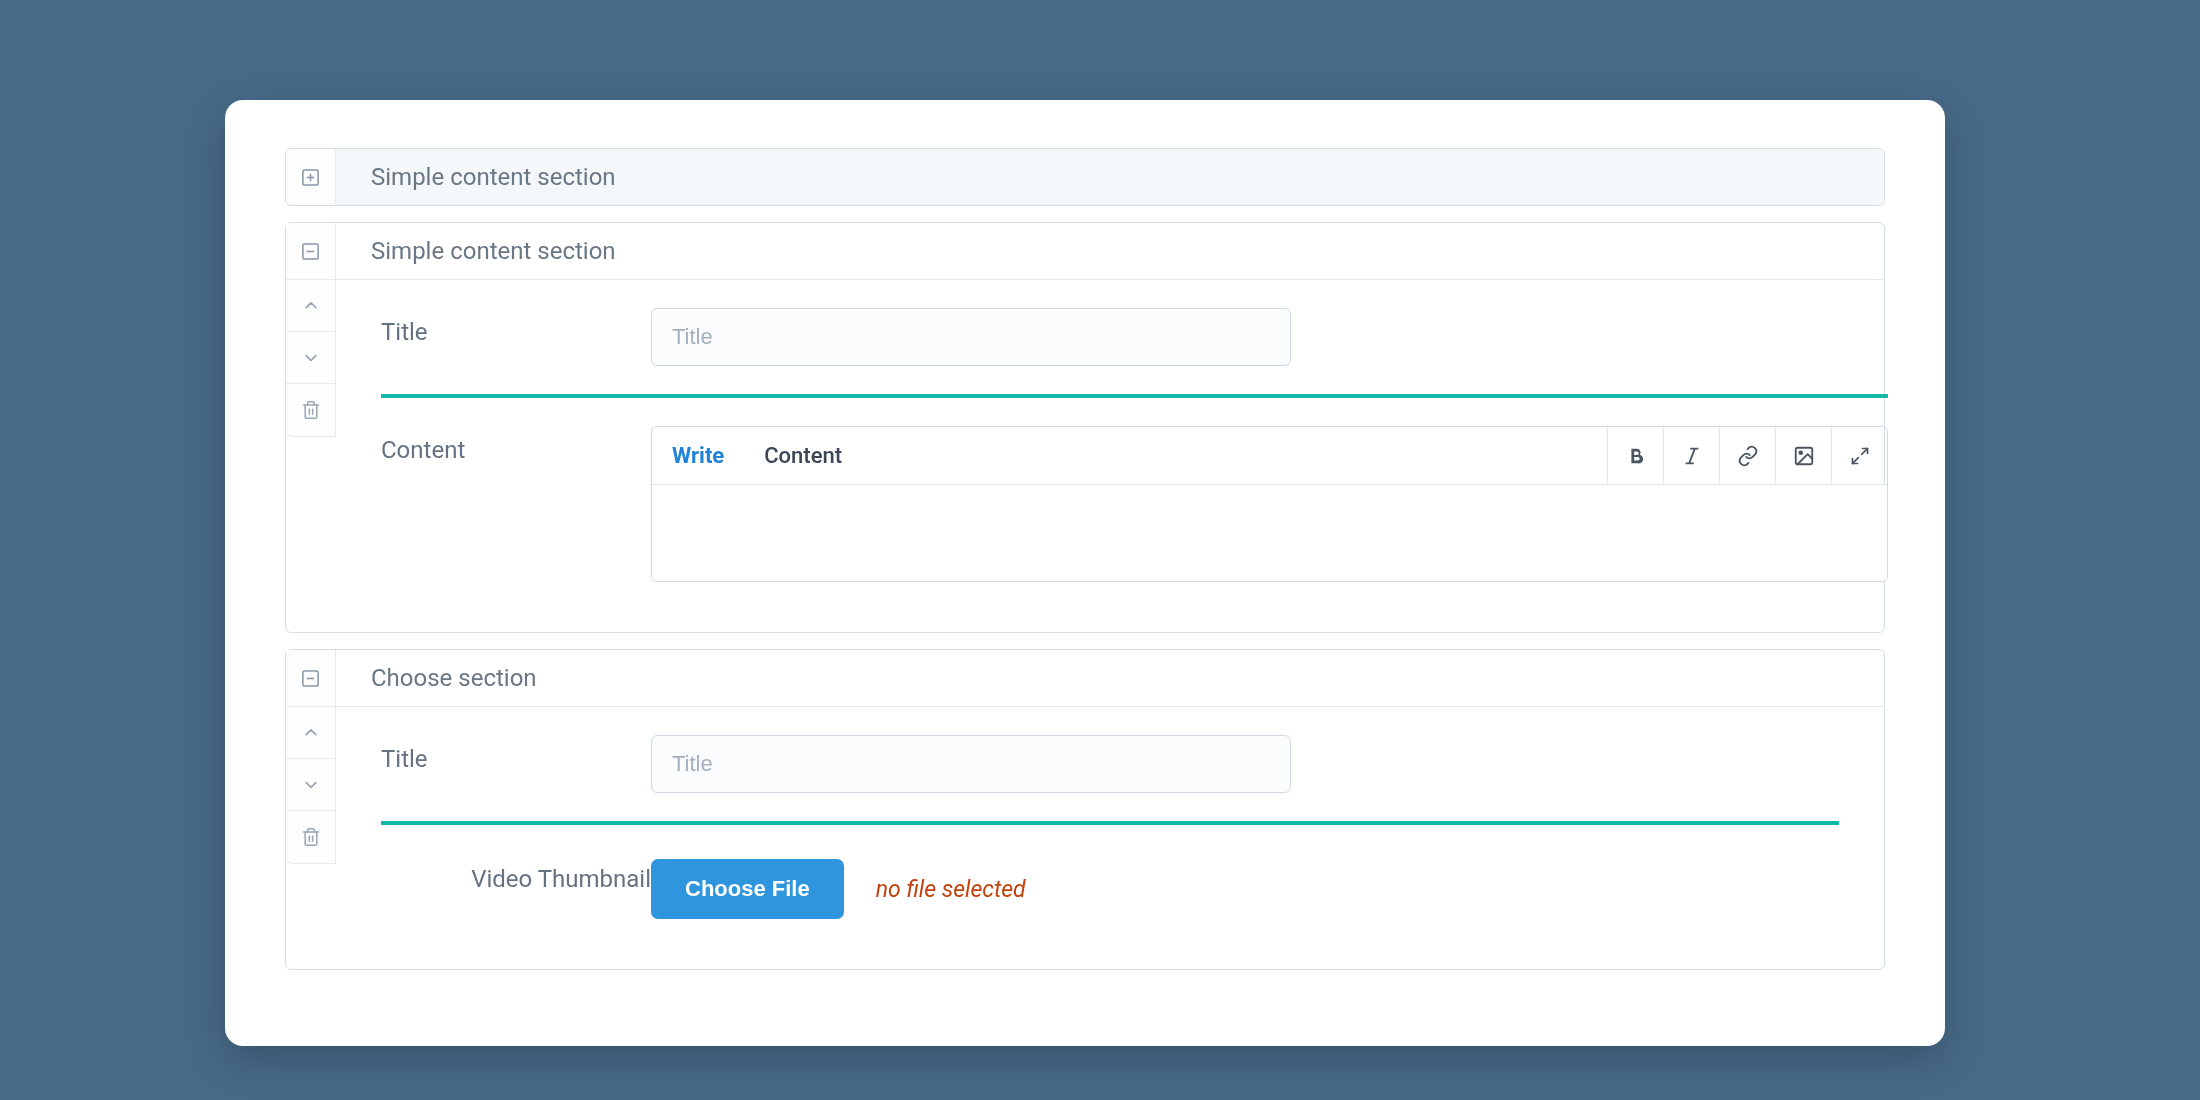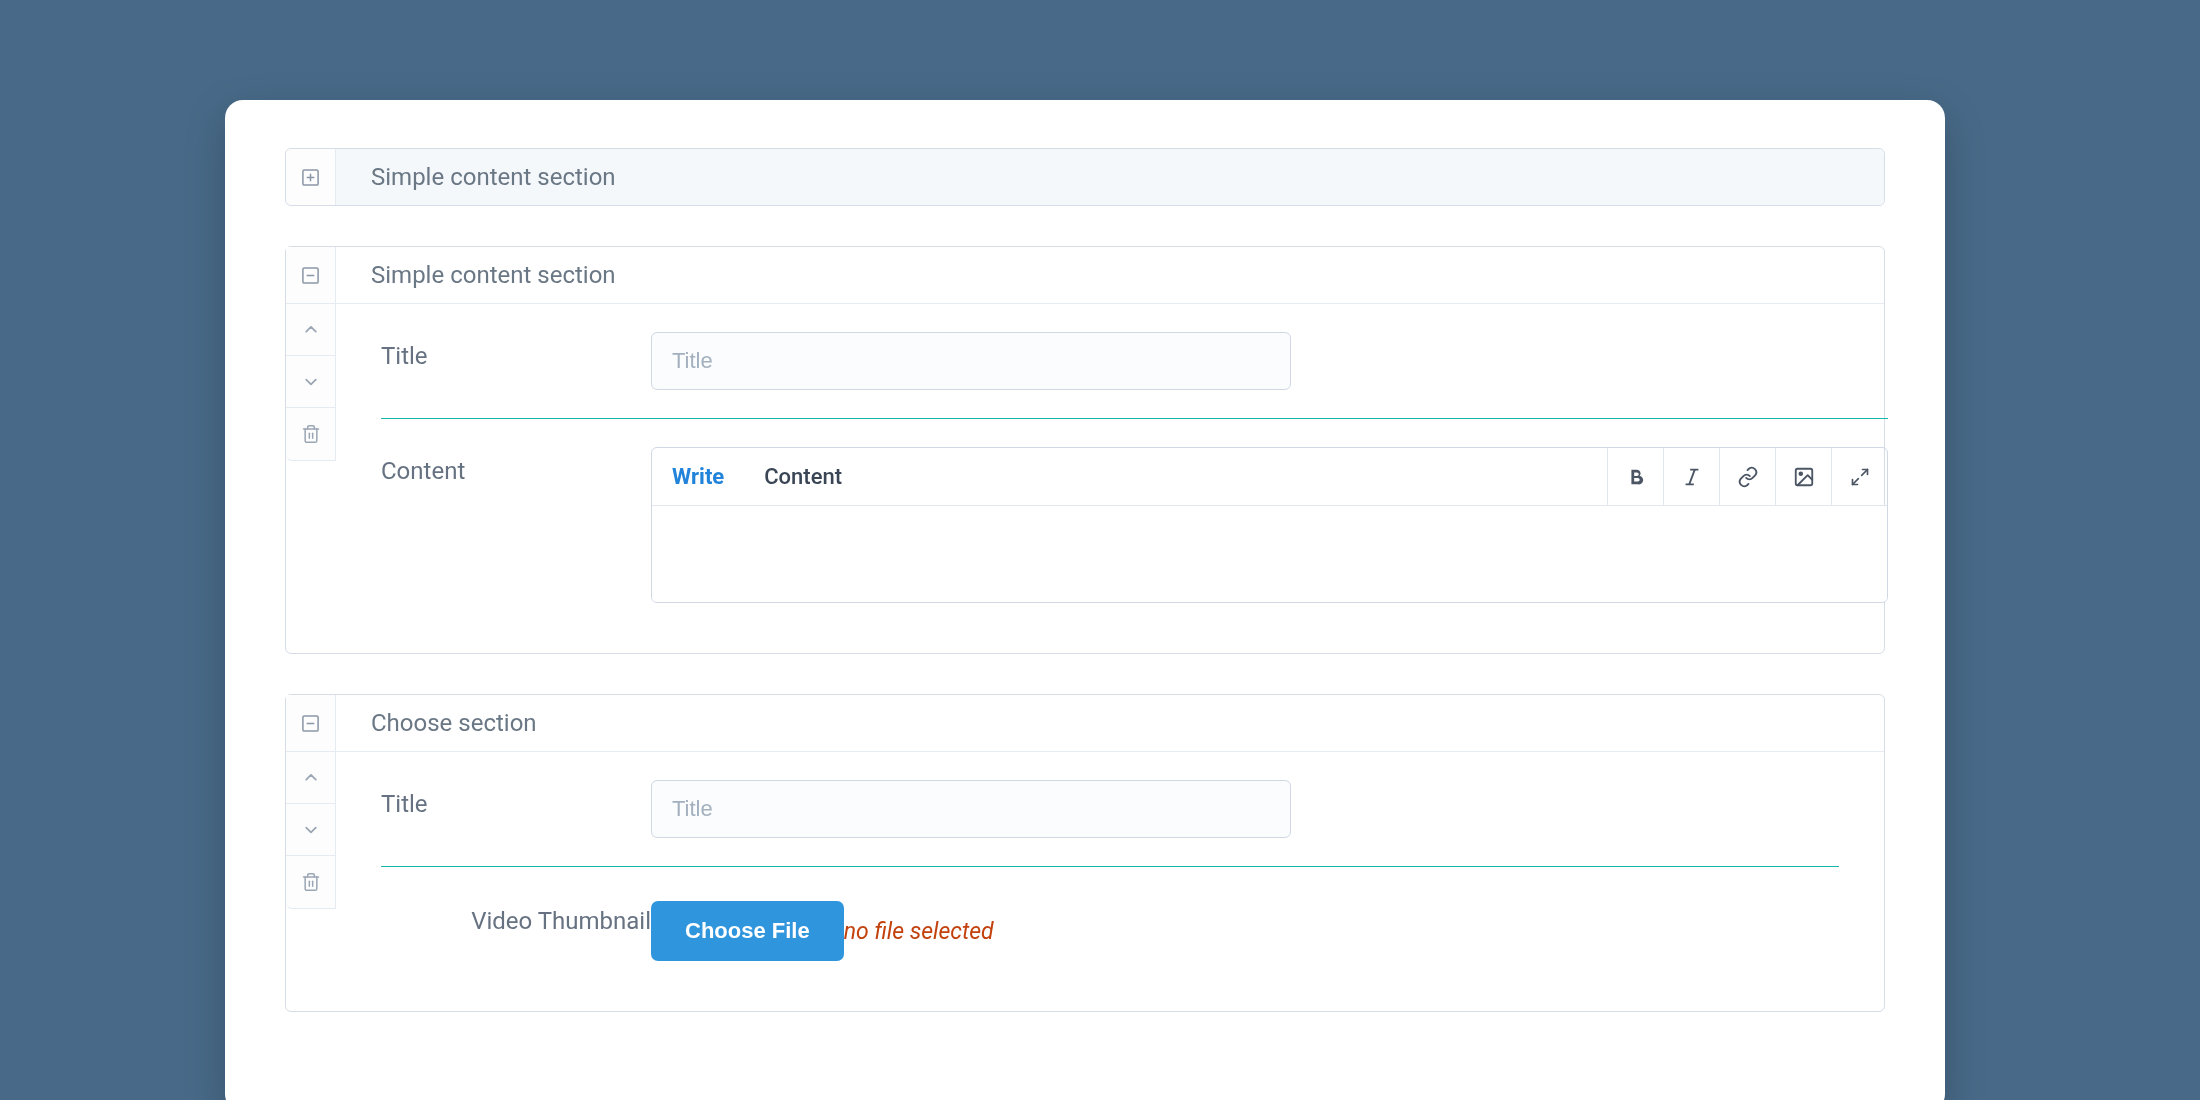--- a/index.html
+++ b/index.html
@@ -22,7 +22,7 @@
   .section {
     border: 1px solid #d5dde6;
     border-radius: 6px;
-    margin-bottom: 40px;
+    margin-bottom: 16px;
     background: #fff;
   }
   .section-header {

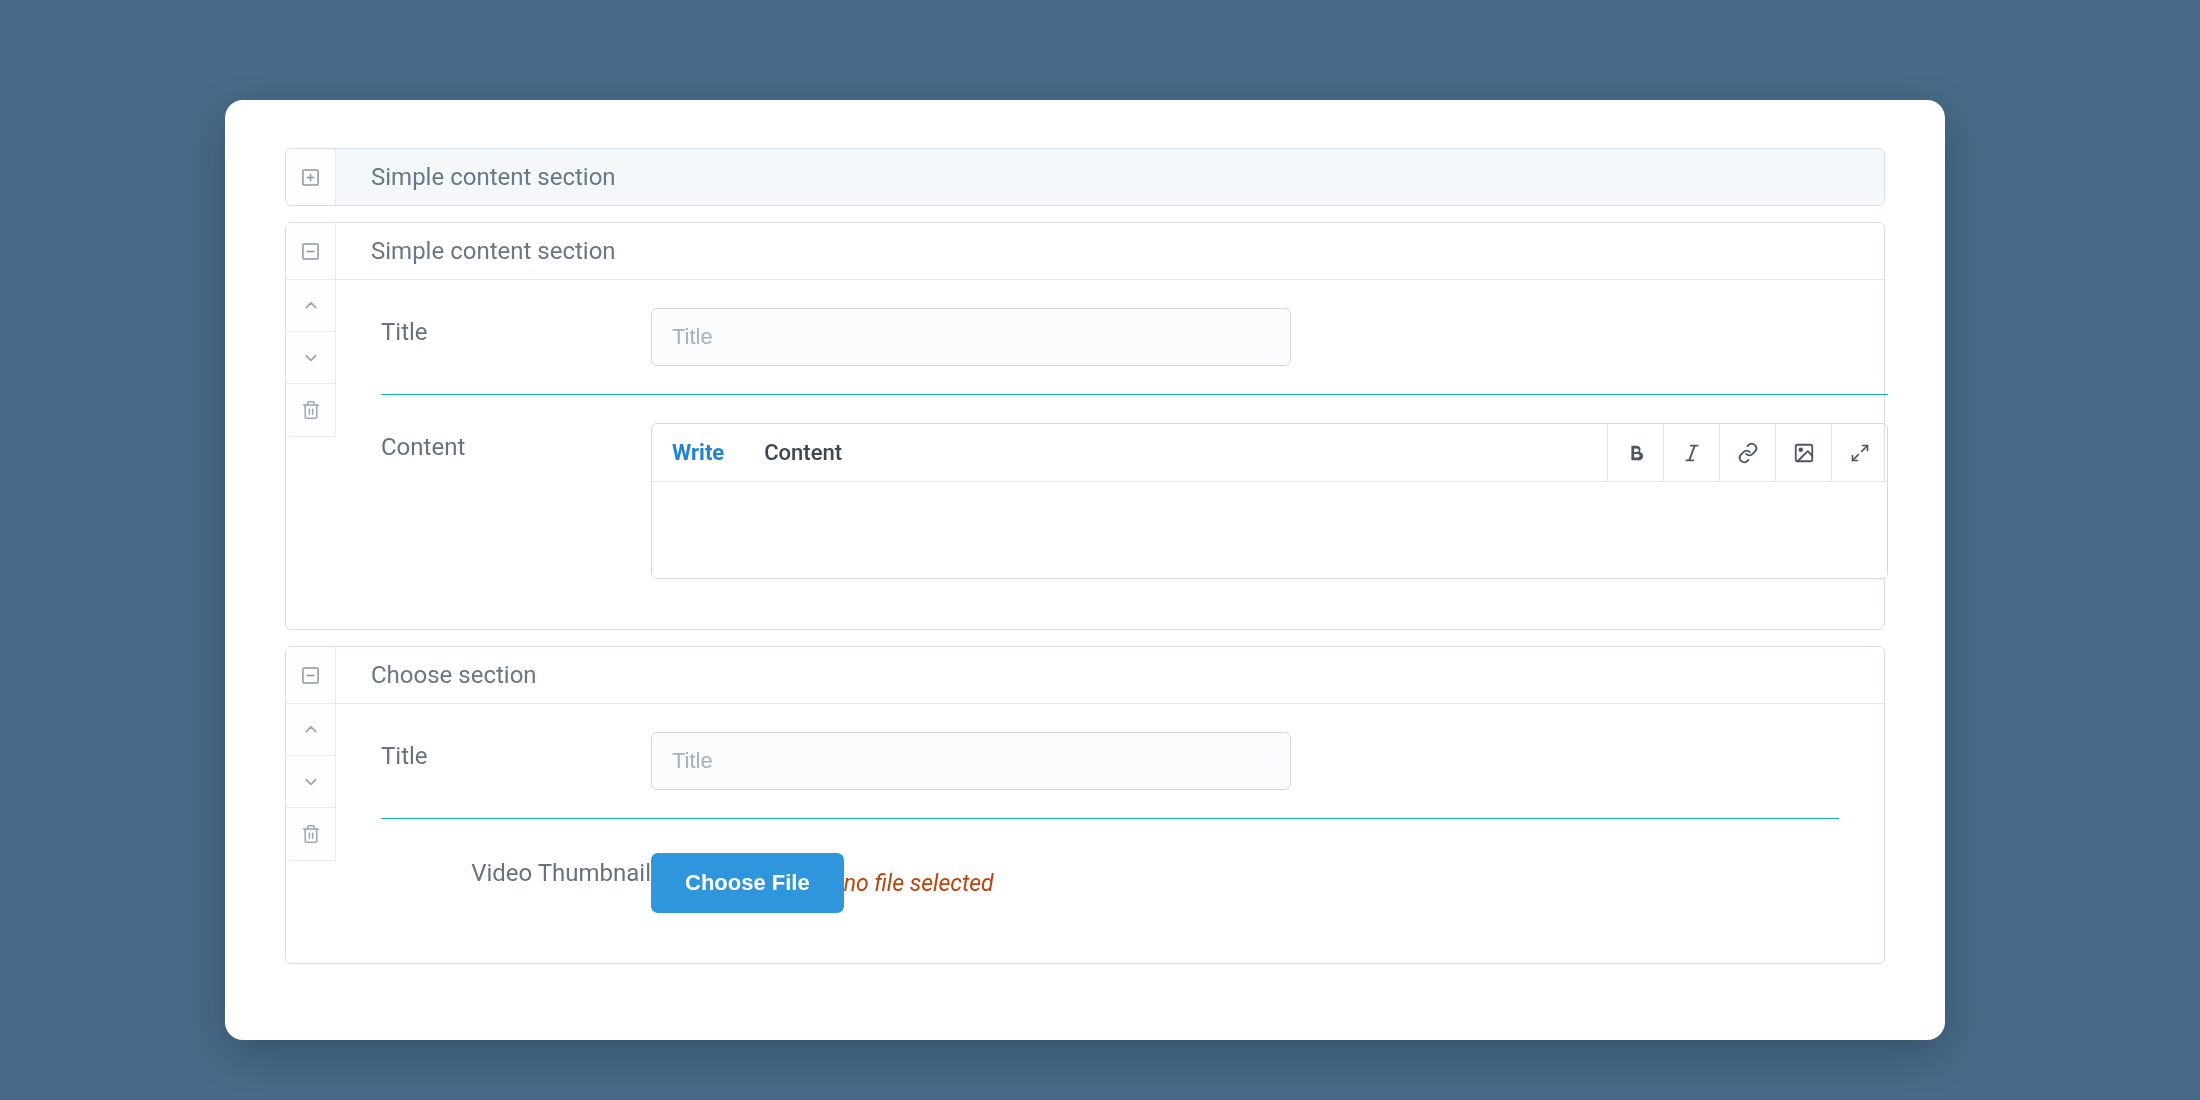--- a/index.html
+++ b/index.html
@@ -75,7 +75,7 @@
     display: flex;
     align-items: flex-start;
     padding: 28px 0;
-    border-bottom: 1px solid #14b8a6;
+    border-bottom: 4px solid #14b8a6;
   }
   .field-row:last-child { border-bottom: none; padding-bottom: 50px; }
   .field-label {

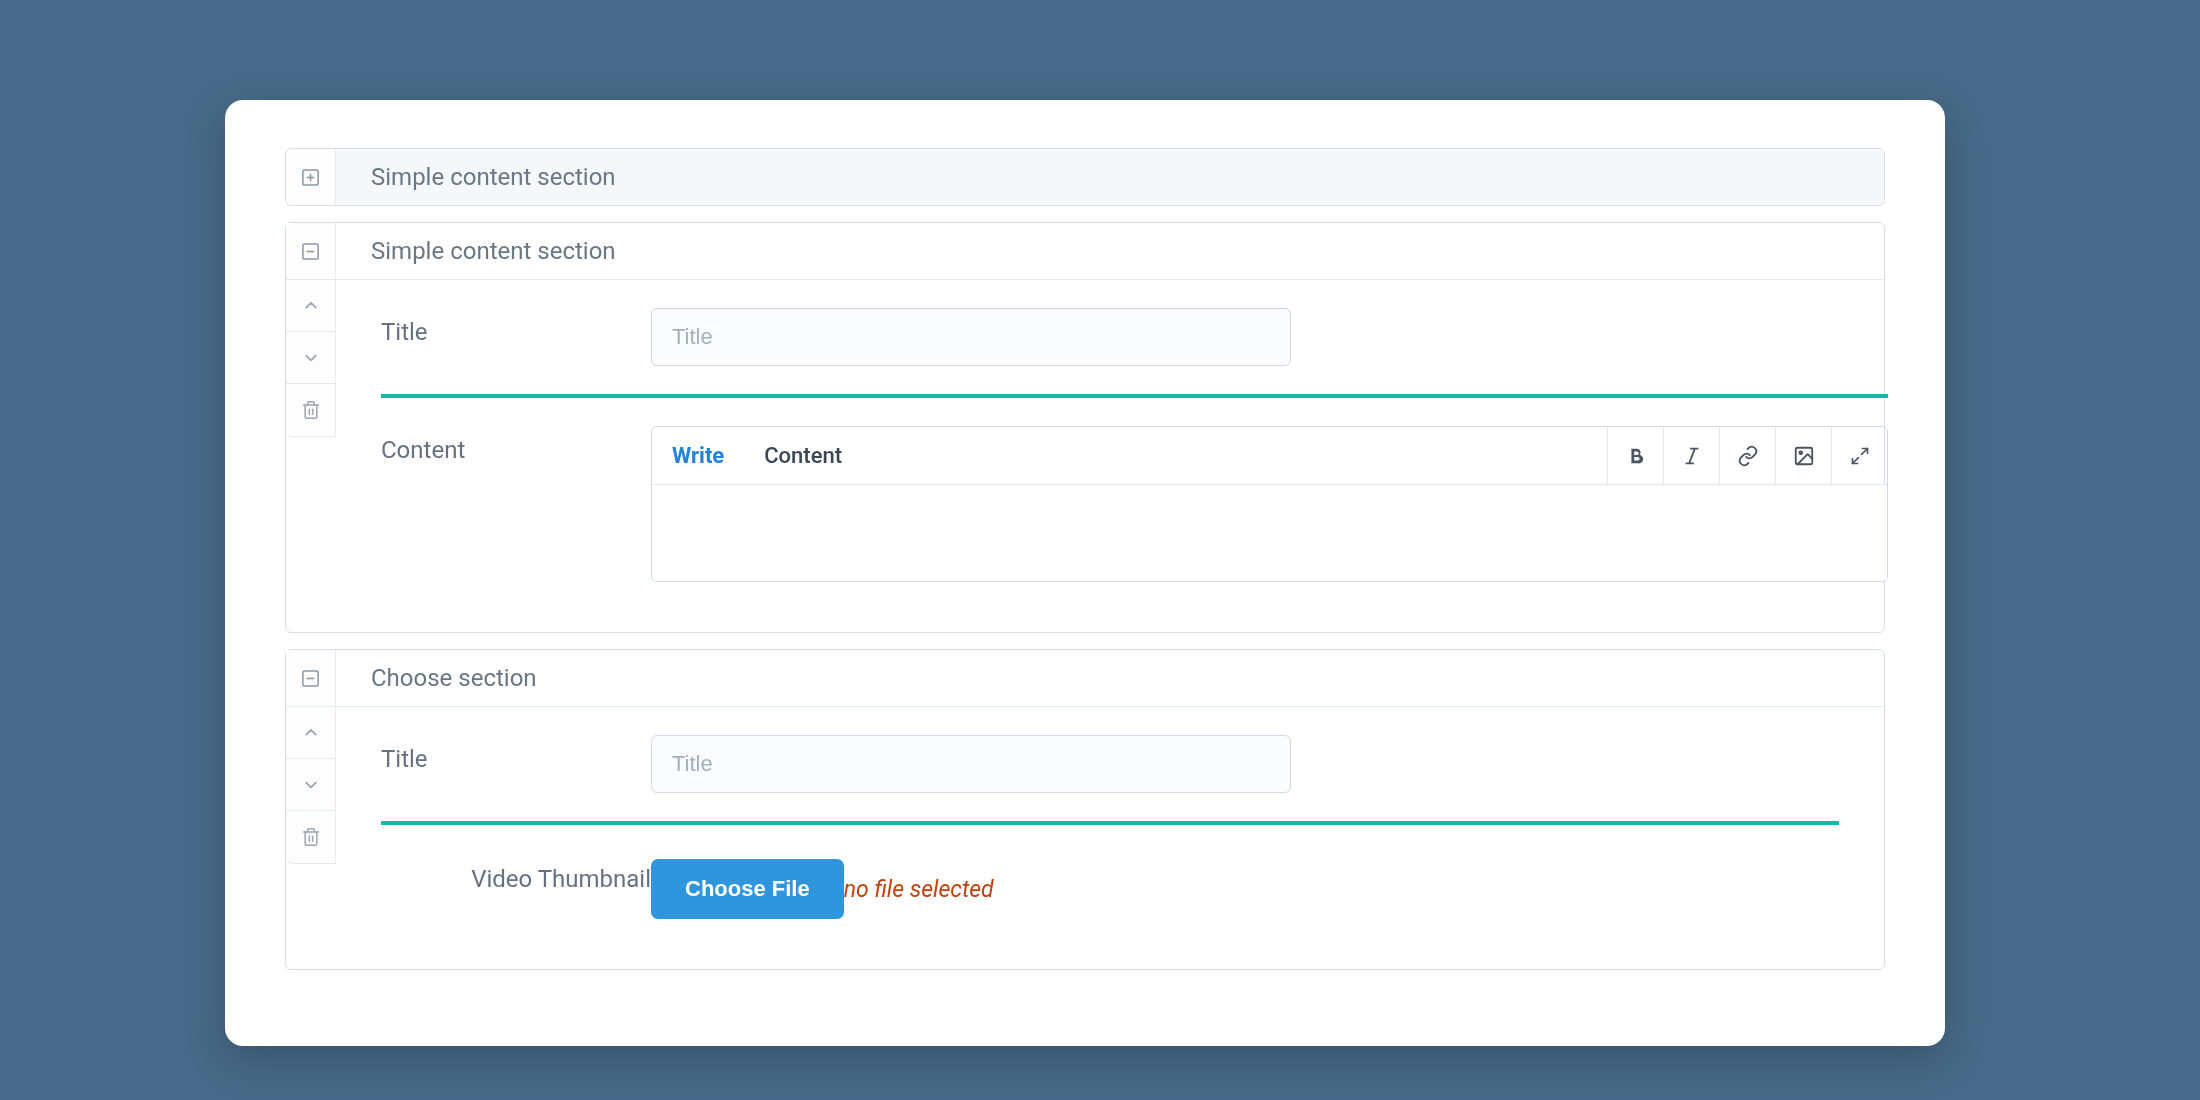--- a/index.html
+++ b/index.html
@@ -137,7 +137,7 @@
     height: 96px;
     background: #fff;
   }
-  .file-row { display: flex; align-items: center; padding-top: 6px; }
+  .file-row { display: flex; align-items: center; gap: 32px; padding-top: 6px; }
   .choose-btn {
     background: #2F95DD;
     color: #fff;

